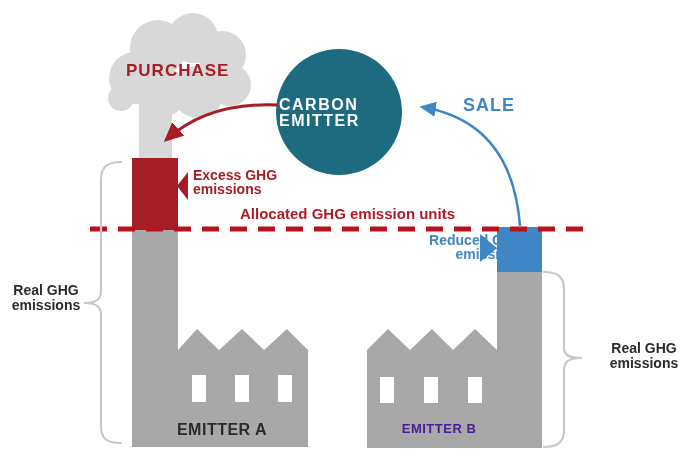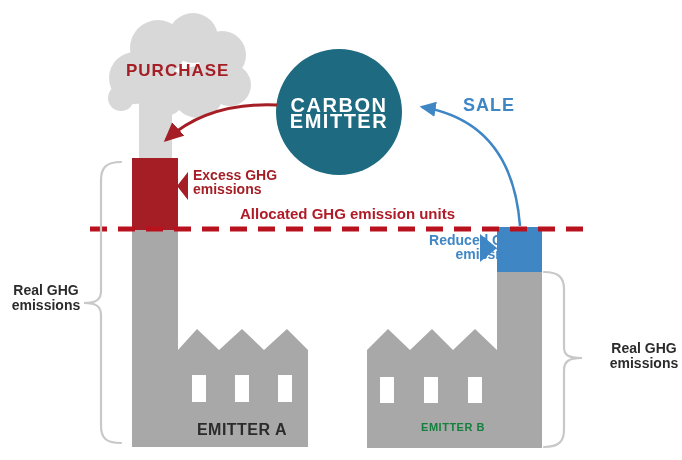--- a/index.html
+++ b/index.html
@@ -11,8 +11,8 @@
   .lbl{position:absolute;white-space:nowrap;}
   .lbl-purchase{left:126px;top:61px;width:100px;text-align:right;
     font-size:17px;font-weight:bold;letter-spacing:1px;color:#a51e25;}
-  .lbl-market{left:279px;top:97px;width:120px;text-align:center;
-    font-size:20px;font-weight:bold;letter-spacing:1.5px;color:#ffffff;line-height:16px;}
+  .lbl-market{left:279px;top:97px;width:120px;
+    font-size:16px;font-weight:bold;letter-spacing:1.5px;color:#ffffff;line-height:16px;}
   .lbl-sale{left:463px;top:95px;width:60px;
     font-size:18px;font-weight:bold;letter-spacing:1px;color:#3f86c5;}
   .lbl-excess{left:193px;top:169px;text-align:left;

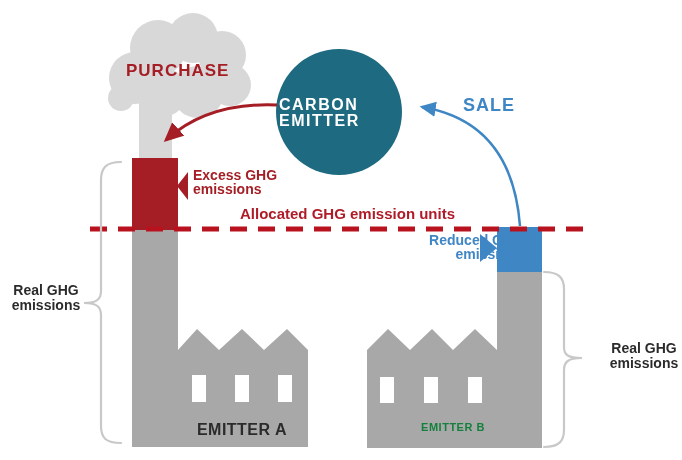--- a/index.html
+++ b/index.html
@@ -25,7 +25,7 @@
     font-size:14px;font-weight:bold;color:#2b2b2b;line-height:14.5px;}
   .lbl-real-right{left:606px;top:341px;width:76px;text-align:center;
     font-size:14px;font-weight:bold;color:#2b2b2b;line-height:14.5px;}
-  .lbl-emitter-a{left:157px;top:421px;width:130px;text-align:right;
+  .lbl-emitter-a{left:157px;top:421px;width:130px;text-align:center;
     font-size:16px;font-weight:bold;letter-spacing:.5px;color:#2b2b2b;}
   .lbl-emitter-b{left:388px;top:421px;width:130px;text-align:center;
     font-size:11px;font-weight:bold;letter-spacing:.5px;color:#15803d;}

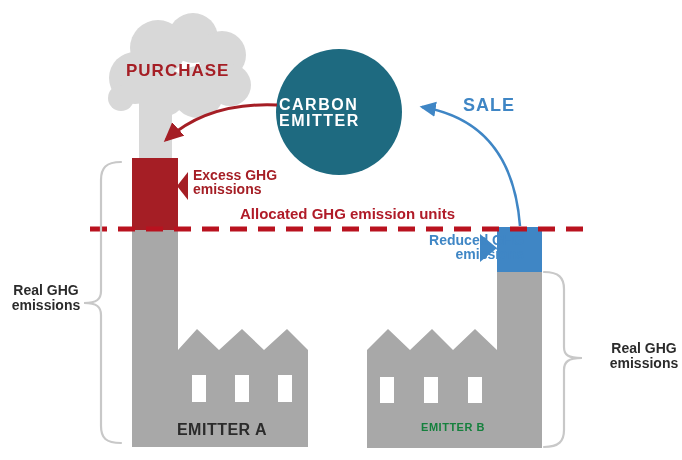--- a/index.html
+++ b/index.html
@@ -27,8 +27,8 @@
     font-size:14px;font-weight:bold;color:#2b2b2b;line-height:14.5px;}
   .lbl-emitter-a{left:157px;top:421px;width:130px;text-align:center;
     font-size:16px;font-weight:bold;letter-spacing:.5px;color:#2b2b2b;}
-  .lbl-emitter-b{left:388px;top:421px;width:130px;text-align:center;
-    font-size:11px;font-weight:bold;letter-spacing:.5px;color:#15803d;}
+  .lbl-emitter-b{left:374px;top:421px;width:130px;text-align:center;
+    font-size:13px;font-weight:bold;letter-spacing:.5px;color:#4c1d95;}
 </style>
 </head>
 <body>

